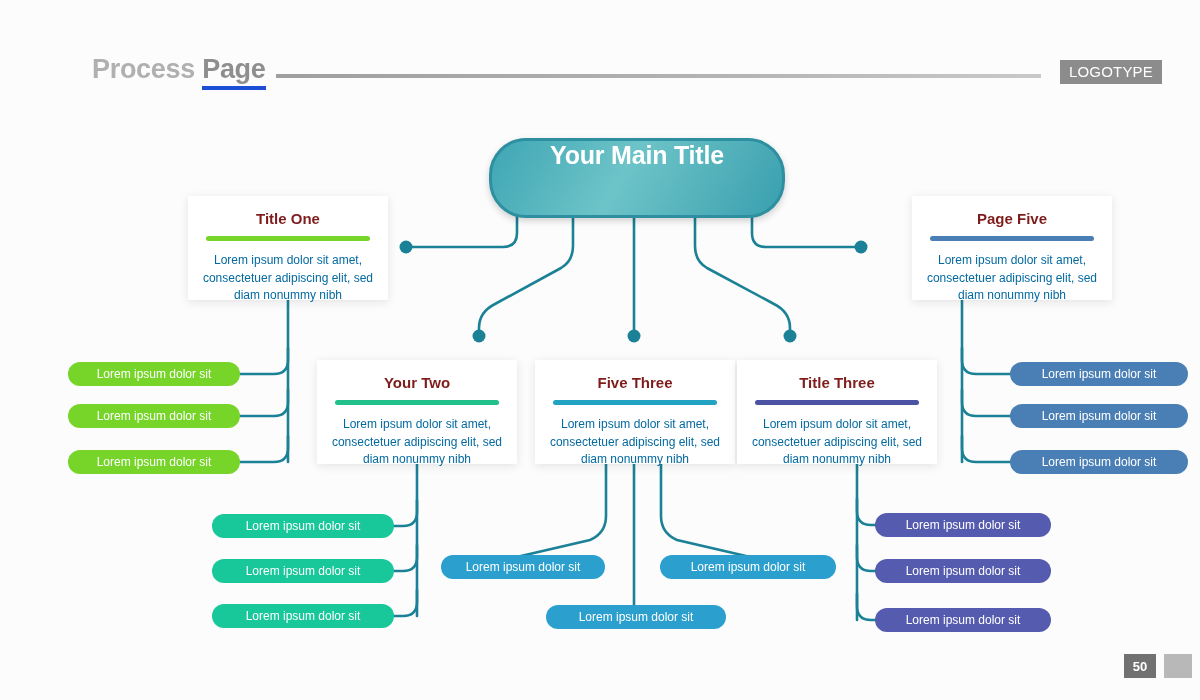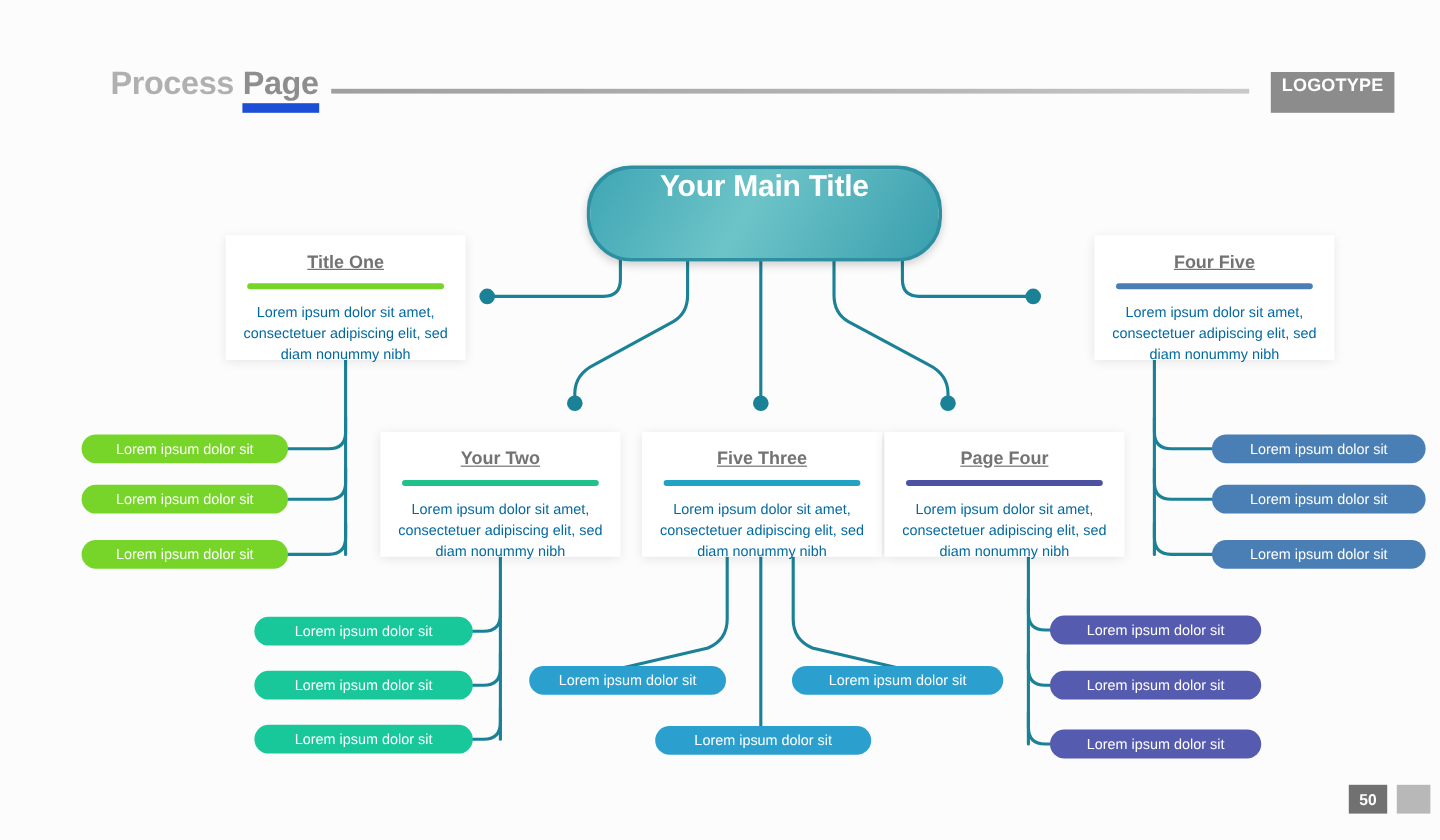--- a/index.html
+++ b/index.html
@@ -30,7 +30,7 @@
   }
   #header-title .strong {
     color: #8e8e8e;
-    border-bottom: 8px solid #1d4ed8;
+    border-bottom: 4px solid #1d4ed8;
     padding-bottom: 2px;
   }
   #header-rule {

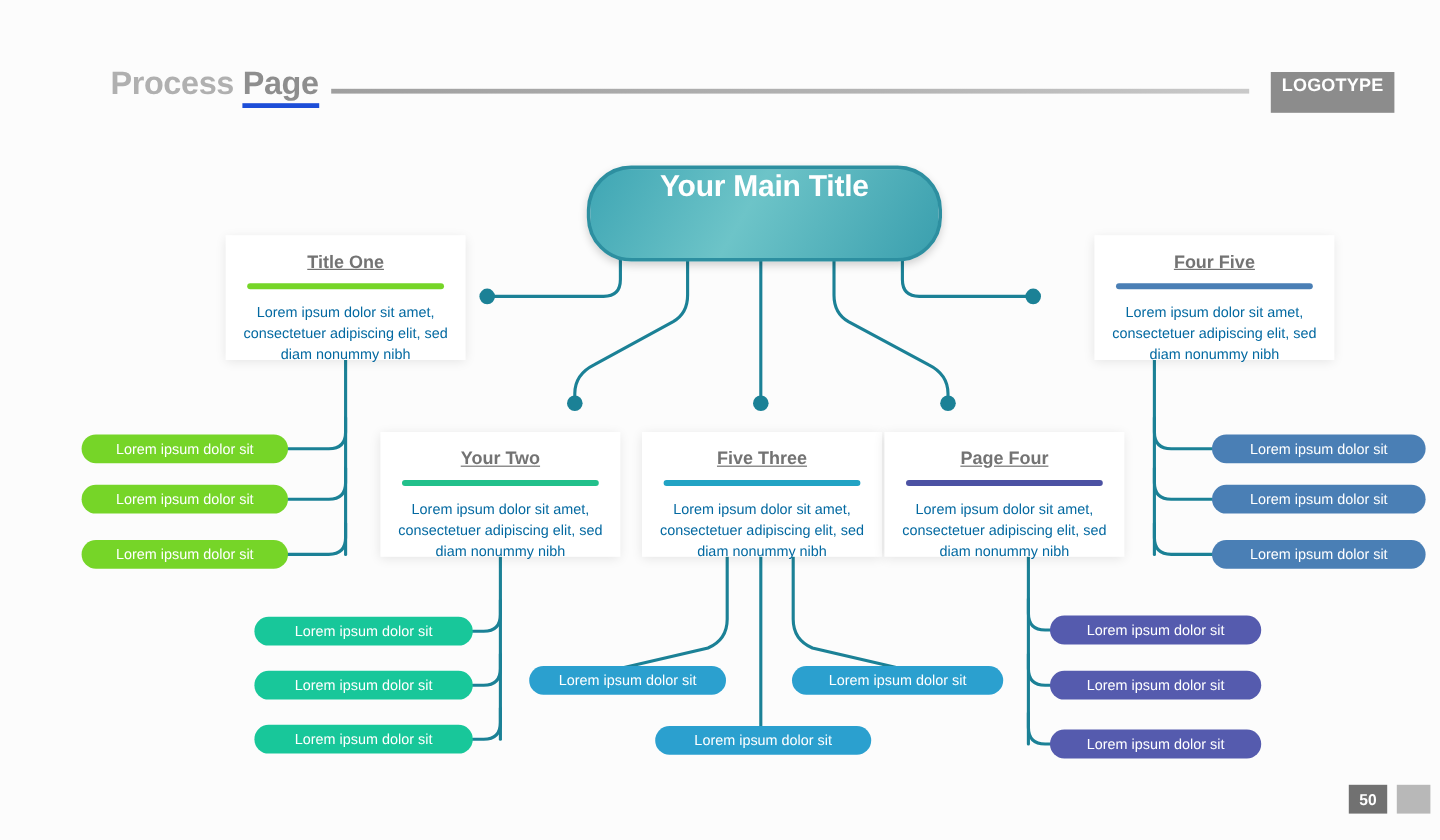--- a/index.html
+++ b/index.html
@@ -48,9 +48,9 @@
     background: #8c8c8c;
     color: #ffffff;
     font-size: 15px;
-    font-weight: bold;
+    font-weight: normal;
     letter-spacing: 0.2px;
-    padding: 4px 9px 15px 9px;
+    padding: 4px 9px 5px 9px;
     line-height: 1;
   }
 

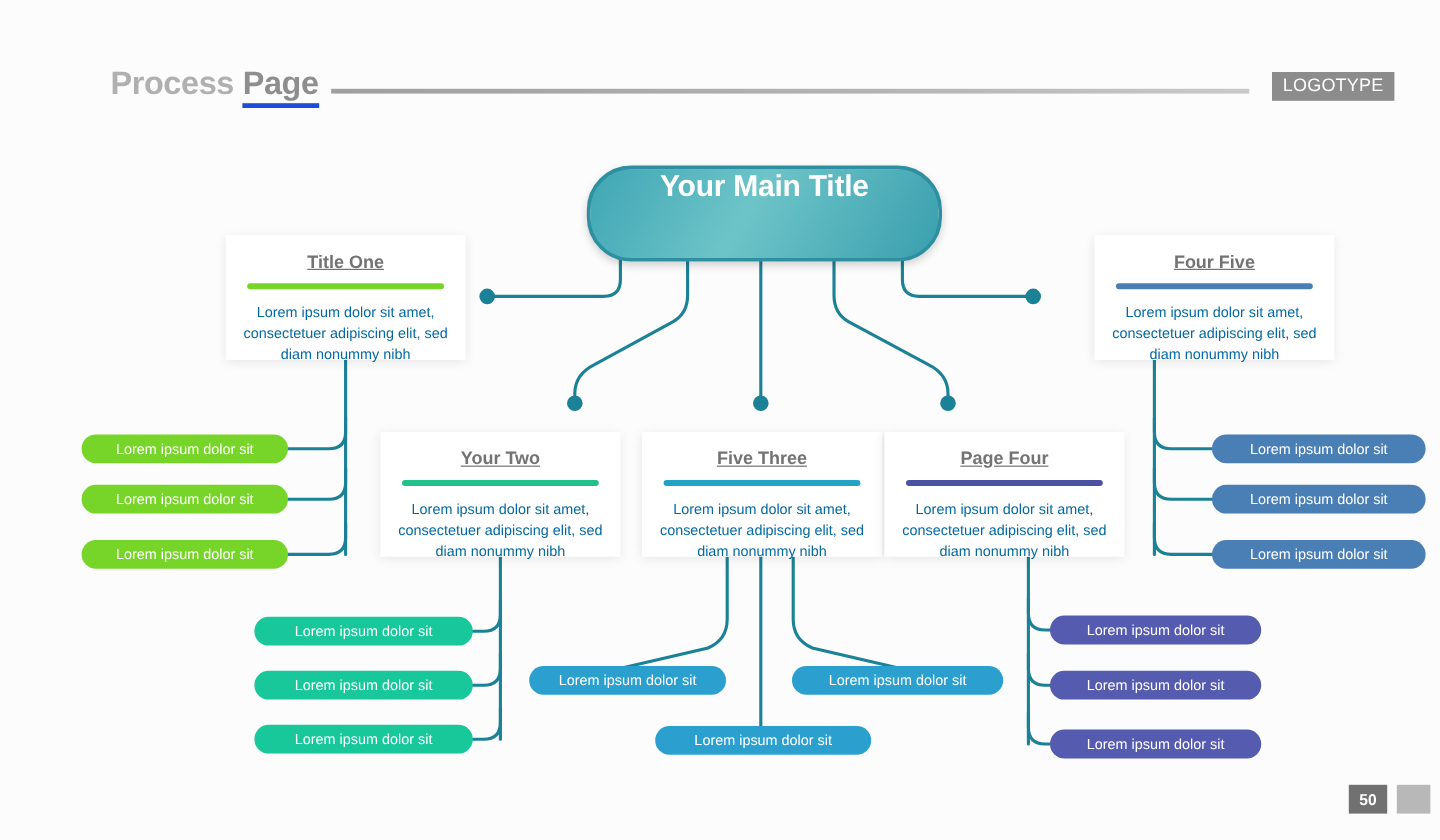--- a/index.html
+++ b/index.html
@@ -121,9 +121,8 @@
   .card .card-title {
     font-size: 15px;
     font-weight: bold;
-    color: #737373;
+    color: #7f1d1d;
     margin-bottom: 9px;
-    text-decoration: underline;
   }
   .card .card-bar {
     height: 5px;

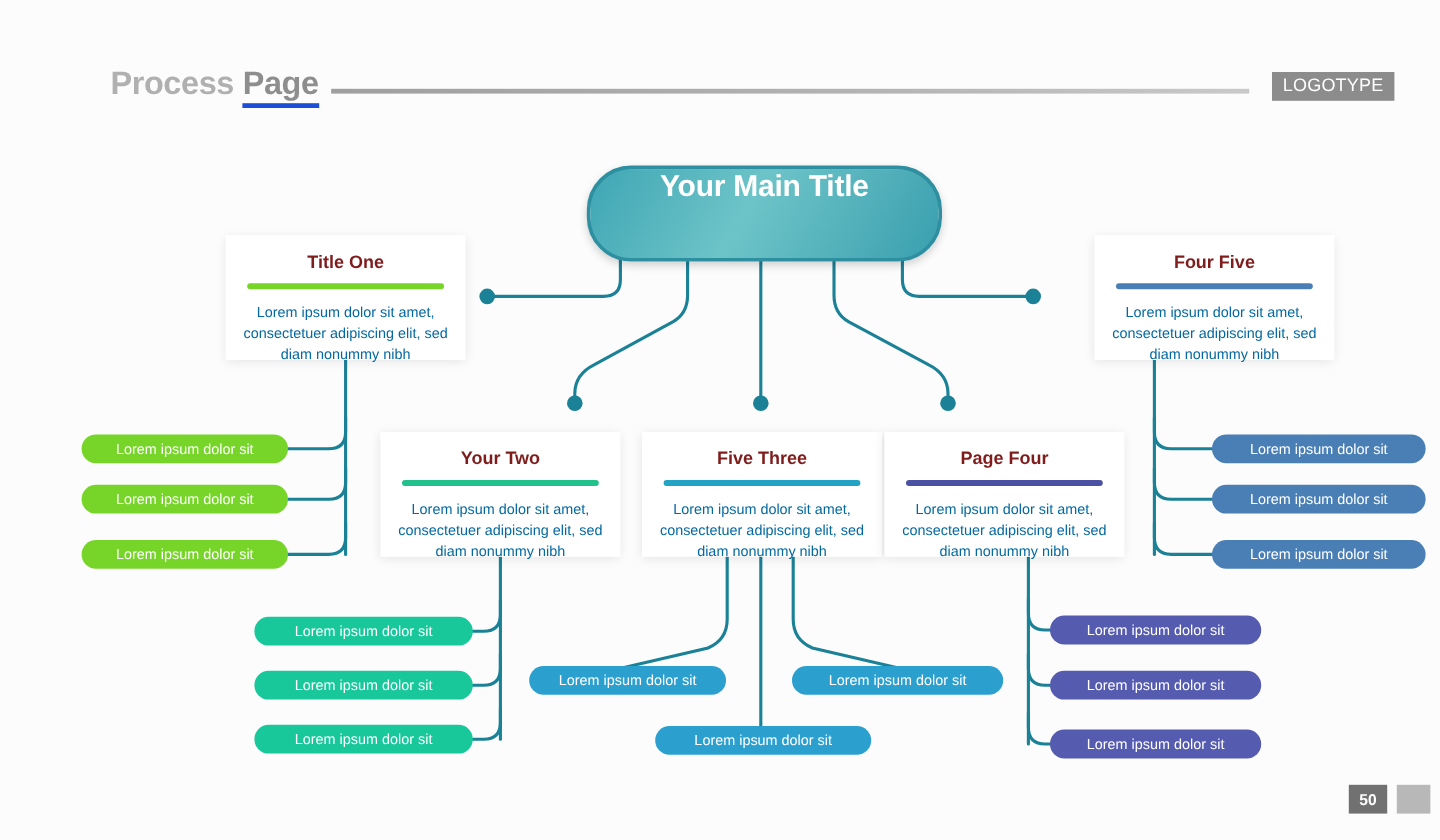--- a/index.html
+++ b/index.html
@@ -233,7 +233,7 @@
   </div>
 
   <div class="card" id="card-five">
-    <div class="card-title">Four Five</div>
+    <div class="card-title">Page Five</div>
     <div class="card-bar" style="background: rgb(74, 127, 181);"></div>
     <div class="card-body">Lorem ipsum dolor sit amet, consectetuer adipiscing elit, sed diam nonummy nibh</div>
   </div>

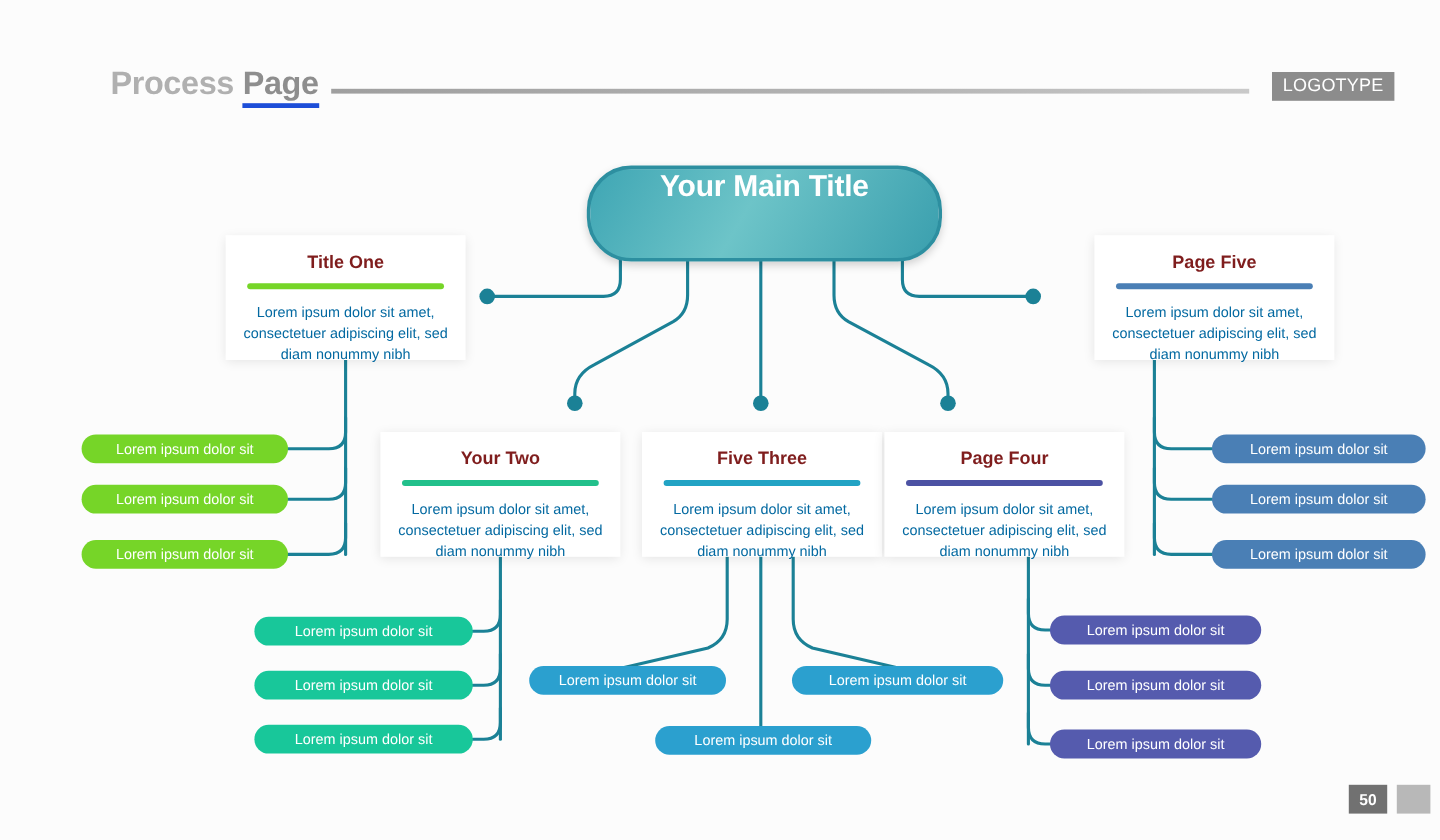--- a/index.html
+++ b/index.html
@@ -227,7 +227,7 @@
   </div>
 
   <div class="card" id="card-four">
-    <div class="card-title">Page Four</div>
+    <div class="card-title">Title Three</div>
     <div class="card-bar" style="background: rgb(76, 82, 163);"></div>
     <div class="card-body">Lorem ipsum dolor sit amet, consectetuer adipiscing elit, sed diam nonummy nibh</div>
   </div>

